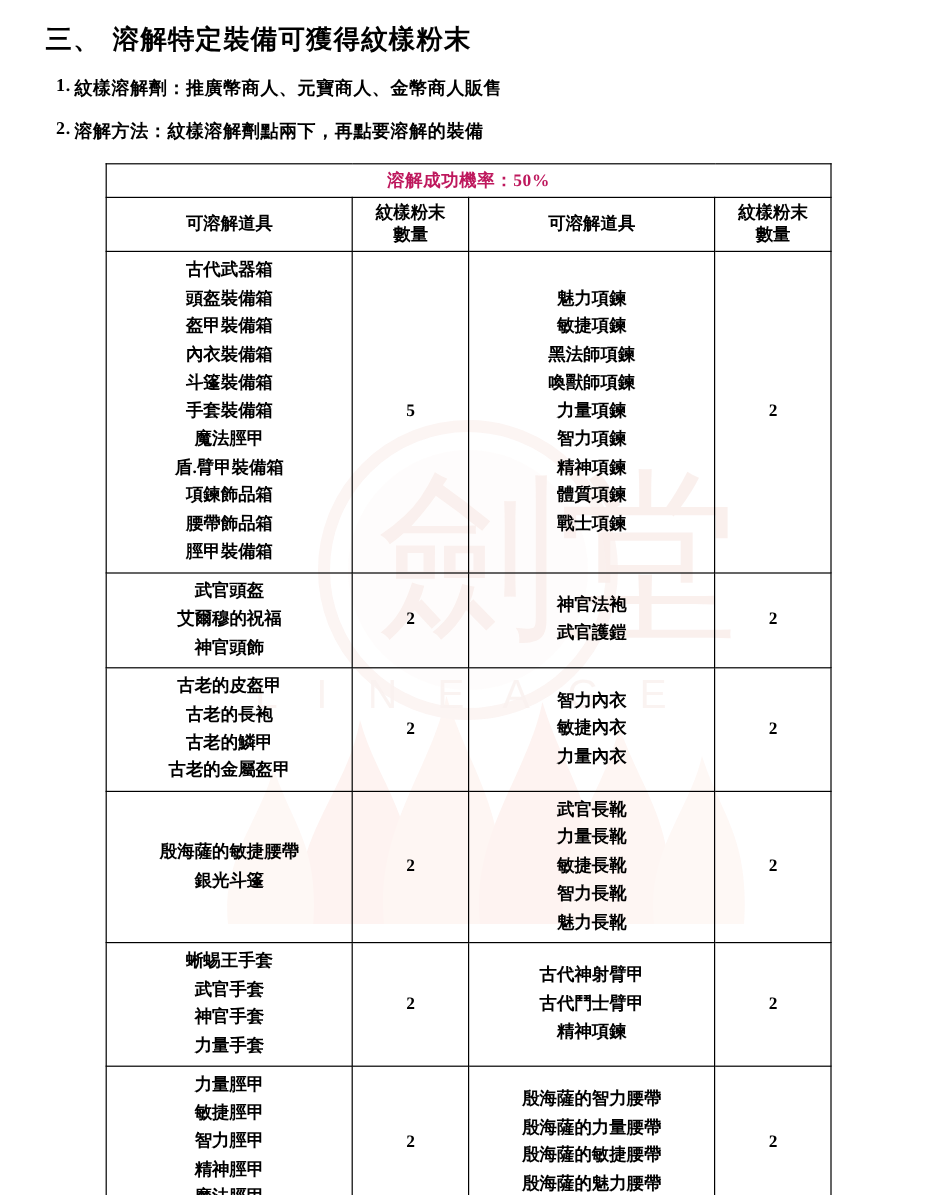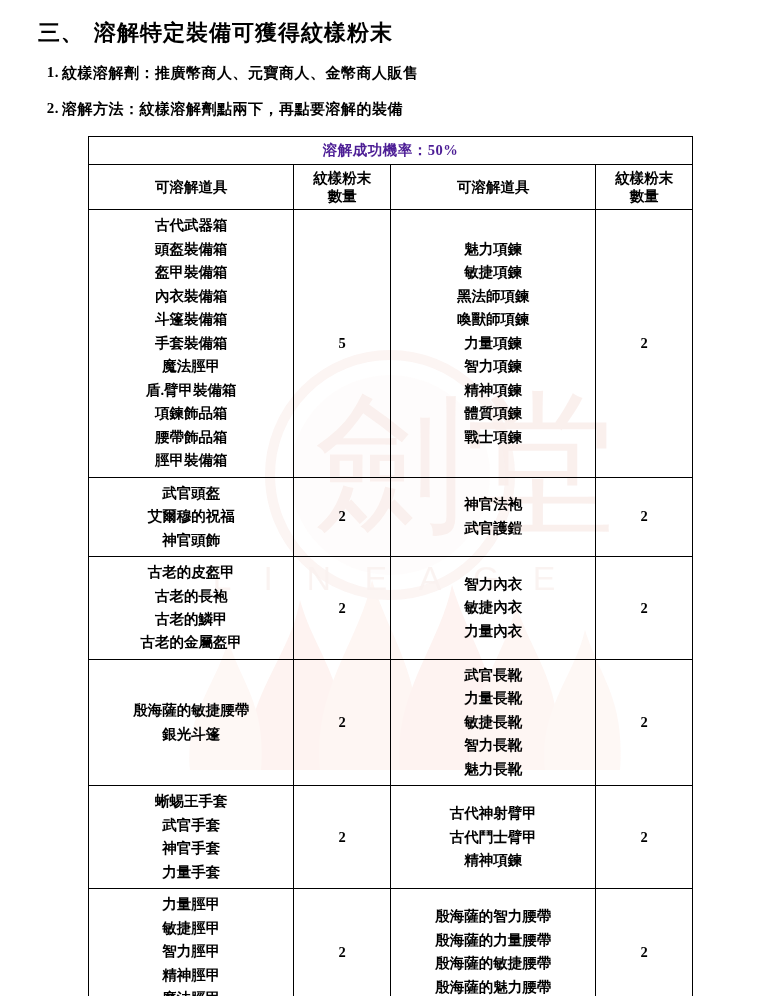--- a/index.html
+++ b/index.html
@@ -71,7 +71,7 @@
     padding: 4px 2px;
   }
   td.rate {
-    color: #4c1d95;
+    color: #be185d;
     font-size: 15.5px;
     padding: 6px 2px;
     letter-spacing: 0.5px;

